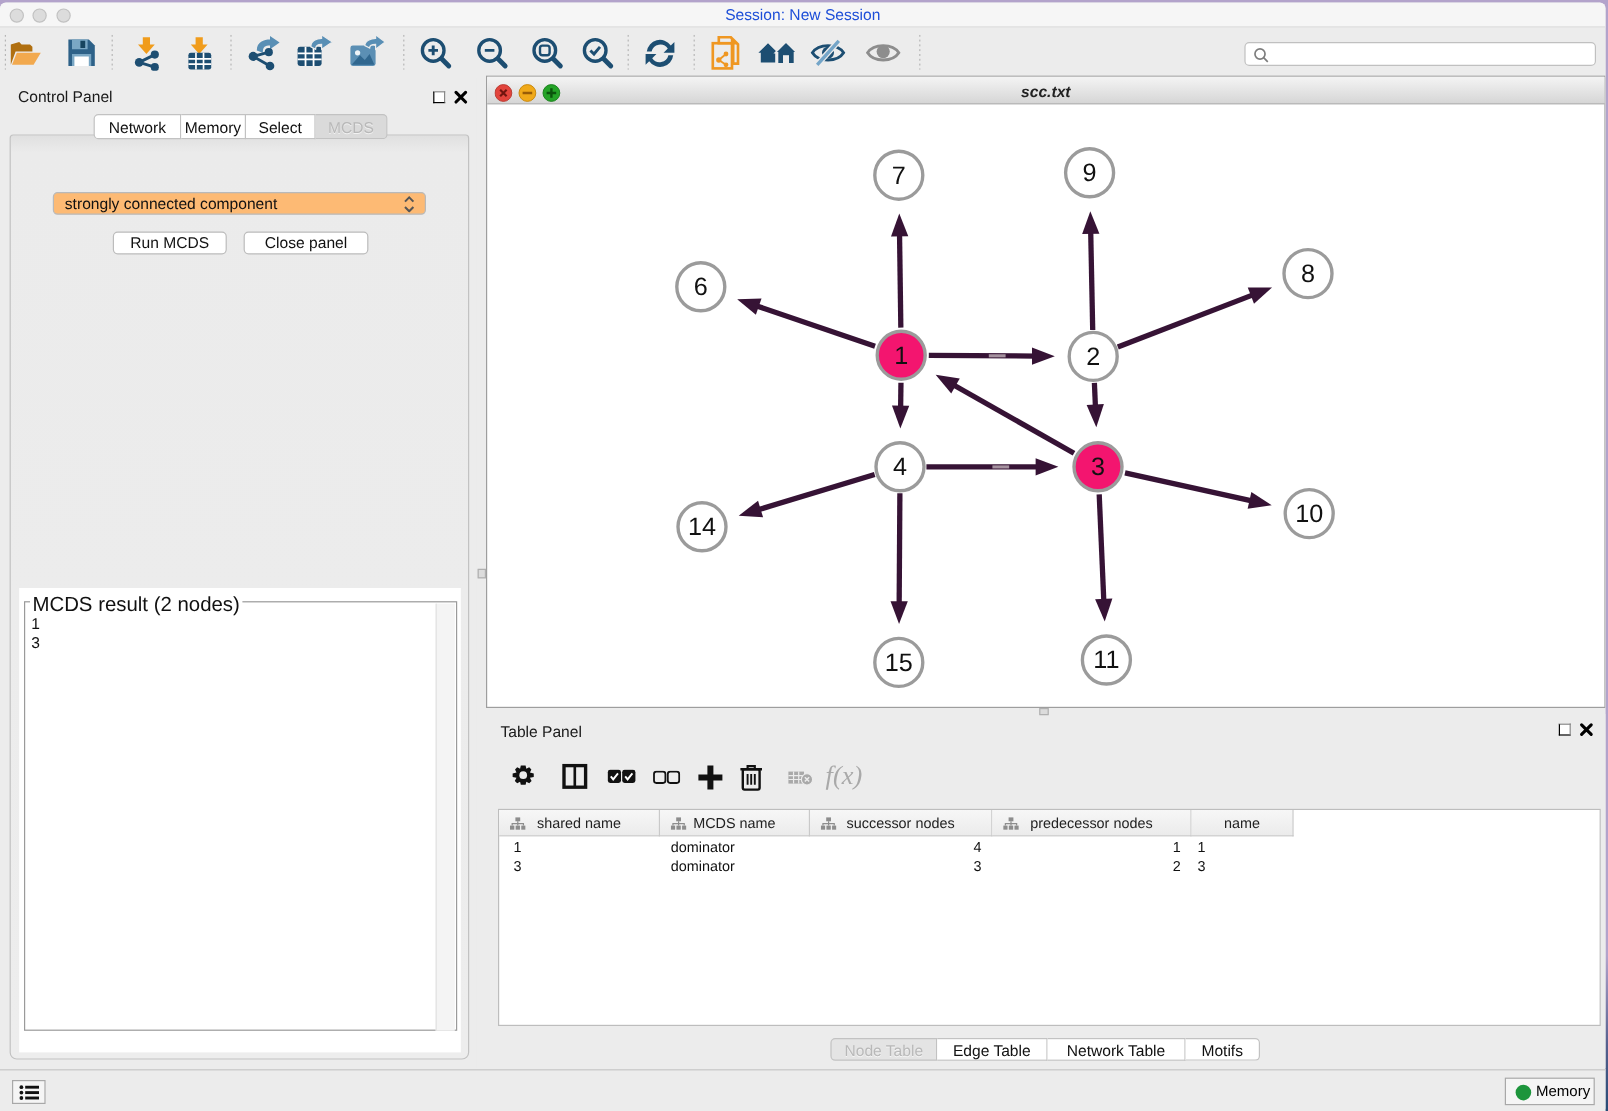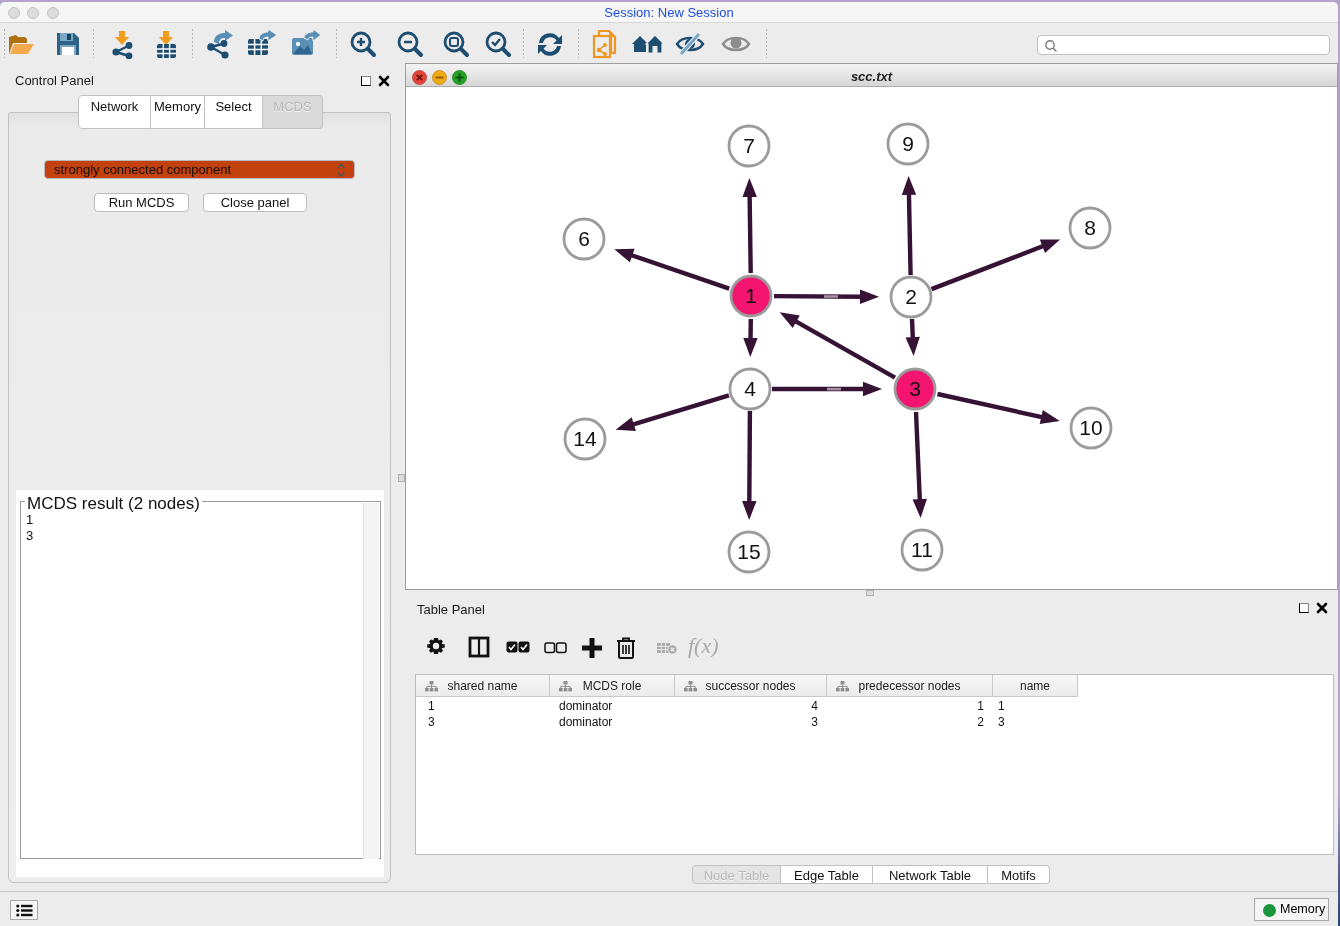--- a/index.html
+++ b/index.html
@@ -19,7 +19,7 @@
 .flt { position:absolute; width:10px; height:10px; border:1.6px solid #000; border-top-color:#888; border-right-color:#888; background:#fff; }
 .clx { position:absolute; font-size:13px; font-weight:bold; color:#000; }
 #cptabbox { position:absolute; left:8px; top:47px; width:383px; height:771px; border:1px solid #c2c2c2; border-radius:3px 3px 6px 6px; background:linear-gradient(180deg,#e0e0e0 0,#ebebeb 14px,#ededed 100%); }
-.tab { position:absolute; top:30px; height:34px; font-size:13px; text-align:center; line-height:21px; color:#111; background:#fff; border:1px solid #c2c2c2; border-left:none; }
+.tab { position:absolute; top:30px; height:21px; font-size:13px; text-align:center; line-height:21px; color:#111; background:#fff; border:1px solid #c2c2c2; border-left:none; }
 #optlabel { position:absolute; left:0; top:72px; width:397px; text-align:center; font-size:13px; color:#1a1a1a; }
 #dropdown { position:absolute; left:44px; top:95px; width:311px; height:19px; background:#c2410c; border:1px solid #b9b9b9; border-radius:4px; font-size:13px; line-height:17px; padding-left:9px; color:#111; }
 .btn { position:absolute; height:19px; background:#fff; border:1px solid #bcbcbc; border-radius:4px; font-size:13px; text-align:center; line-height:17px; color:#111; }

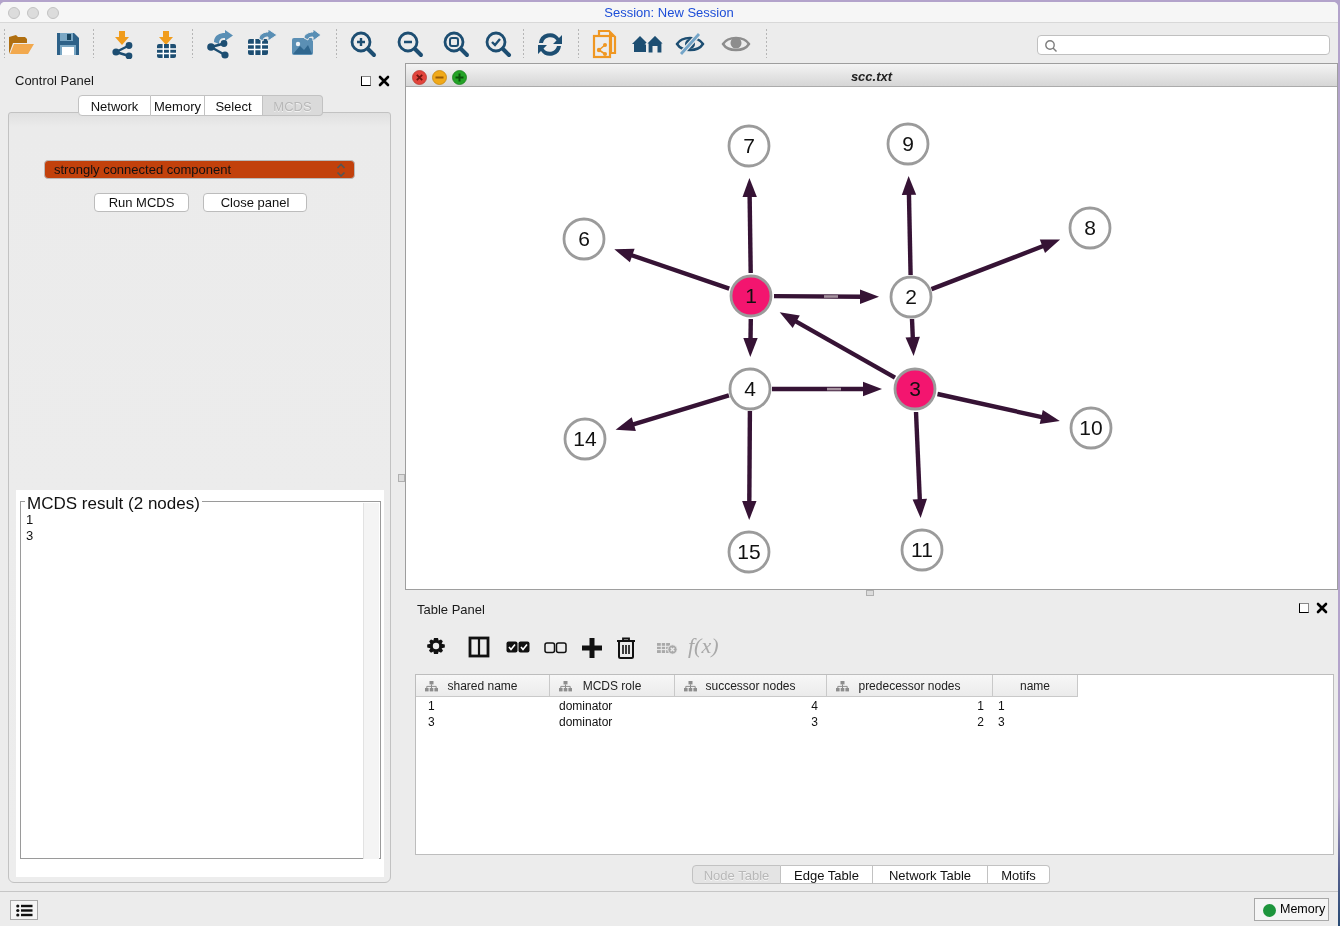--- a/index.html
+++ b/index.html
@@ -21,7 +21,7 @@
 #cptabbox { position:absolute; left:8px; top:47px; width:383px; height:771px; border:1px solid #c2c2c2; border-radius:3px 3px 6px 6px; background:linear-gradient(180deg,#e0e0e0 0,#ebebeb 14px,#ededed 100%); }
 .tab { position:absolute; top:30px; height:21px; font-size:13px; text-align:center; line-height:21px; color:#111; background:#fff; border:1px solid #c2c2c2; border-left:none; }
 #optlabel { position:absolute; left:0; top:72px; width:397px; text-align:center; font-size:13px; color:#1a1a1a; }
-#dropdown { position:absolute; left:44px; top:95px; width:311px; height:19px; background:#c2410c; border:1px solid #b9b9b9; border-radius:4px; font-size:13px; line-height:17px; padding-left:9px; color:#111; }
+#dropdown { position:absolute; left:44px; top:95px; width:311px; height:19px; background:#fdba74; border:1px solid #b9b9b9; border-radius:4px; font-size:13px; line-height:17px; padding-left:9px; color:#111; }
 .btn { position:absolute; height:19px; background:#fff; border:1px solid #bcbcbc; border-radius:4px; font-size:13px; text-align:center; line-height:17px; color:#111; }
 #mcdswhite { position:absolute; left:16px; top:425px; width:368px; height:387px; background:#fff; }
 #mcdsfs { position:absolute; left:4px; top:11px; width:361px; height:358px; border:1px solid #9a9a9a; }

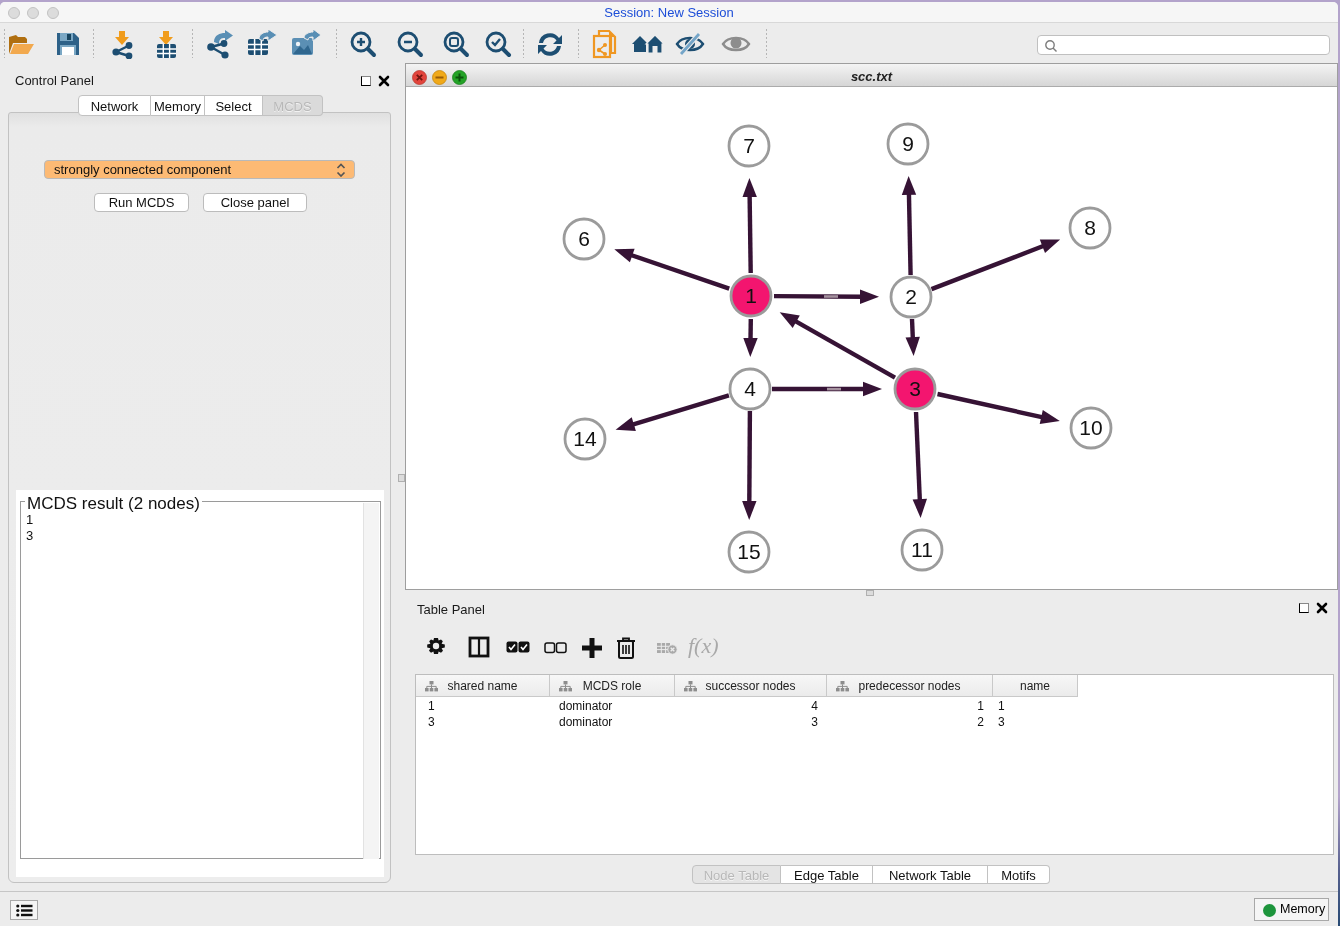--- a/index.html
+++ b/index.html
@@ -322,7 +322,7 @@
     <div style="position:absolute; left:283px; top:38px; font-family:'Liberation Serif',serif; font-style:italic; font-size:22px; color:#a9a9a9;">f(x)</div>
     <div id="ttable">
       <div class="thc" style="left:0; width:134px;">shared name</div>
-      <div class="thc" style="left:134px; width:125px;">MCDS role</div>
+      <div class="thc" style="left:134px; width:125px;">MCDS name</div>
       <div class="thc" style="left:259px; width:152px;">successor nodes</div>
       <div class="thc" style="left:411px; width:166px;">predecessor nodes</div>
       <div class="thc" style="left:577px; width:85px;">name</div>

